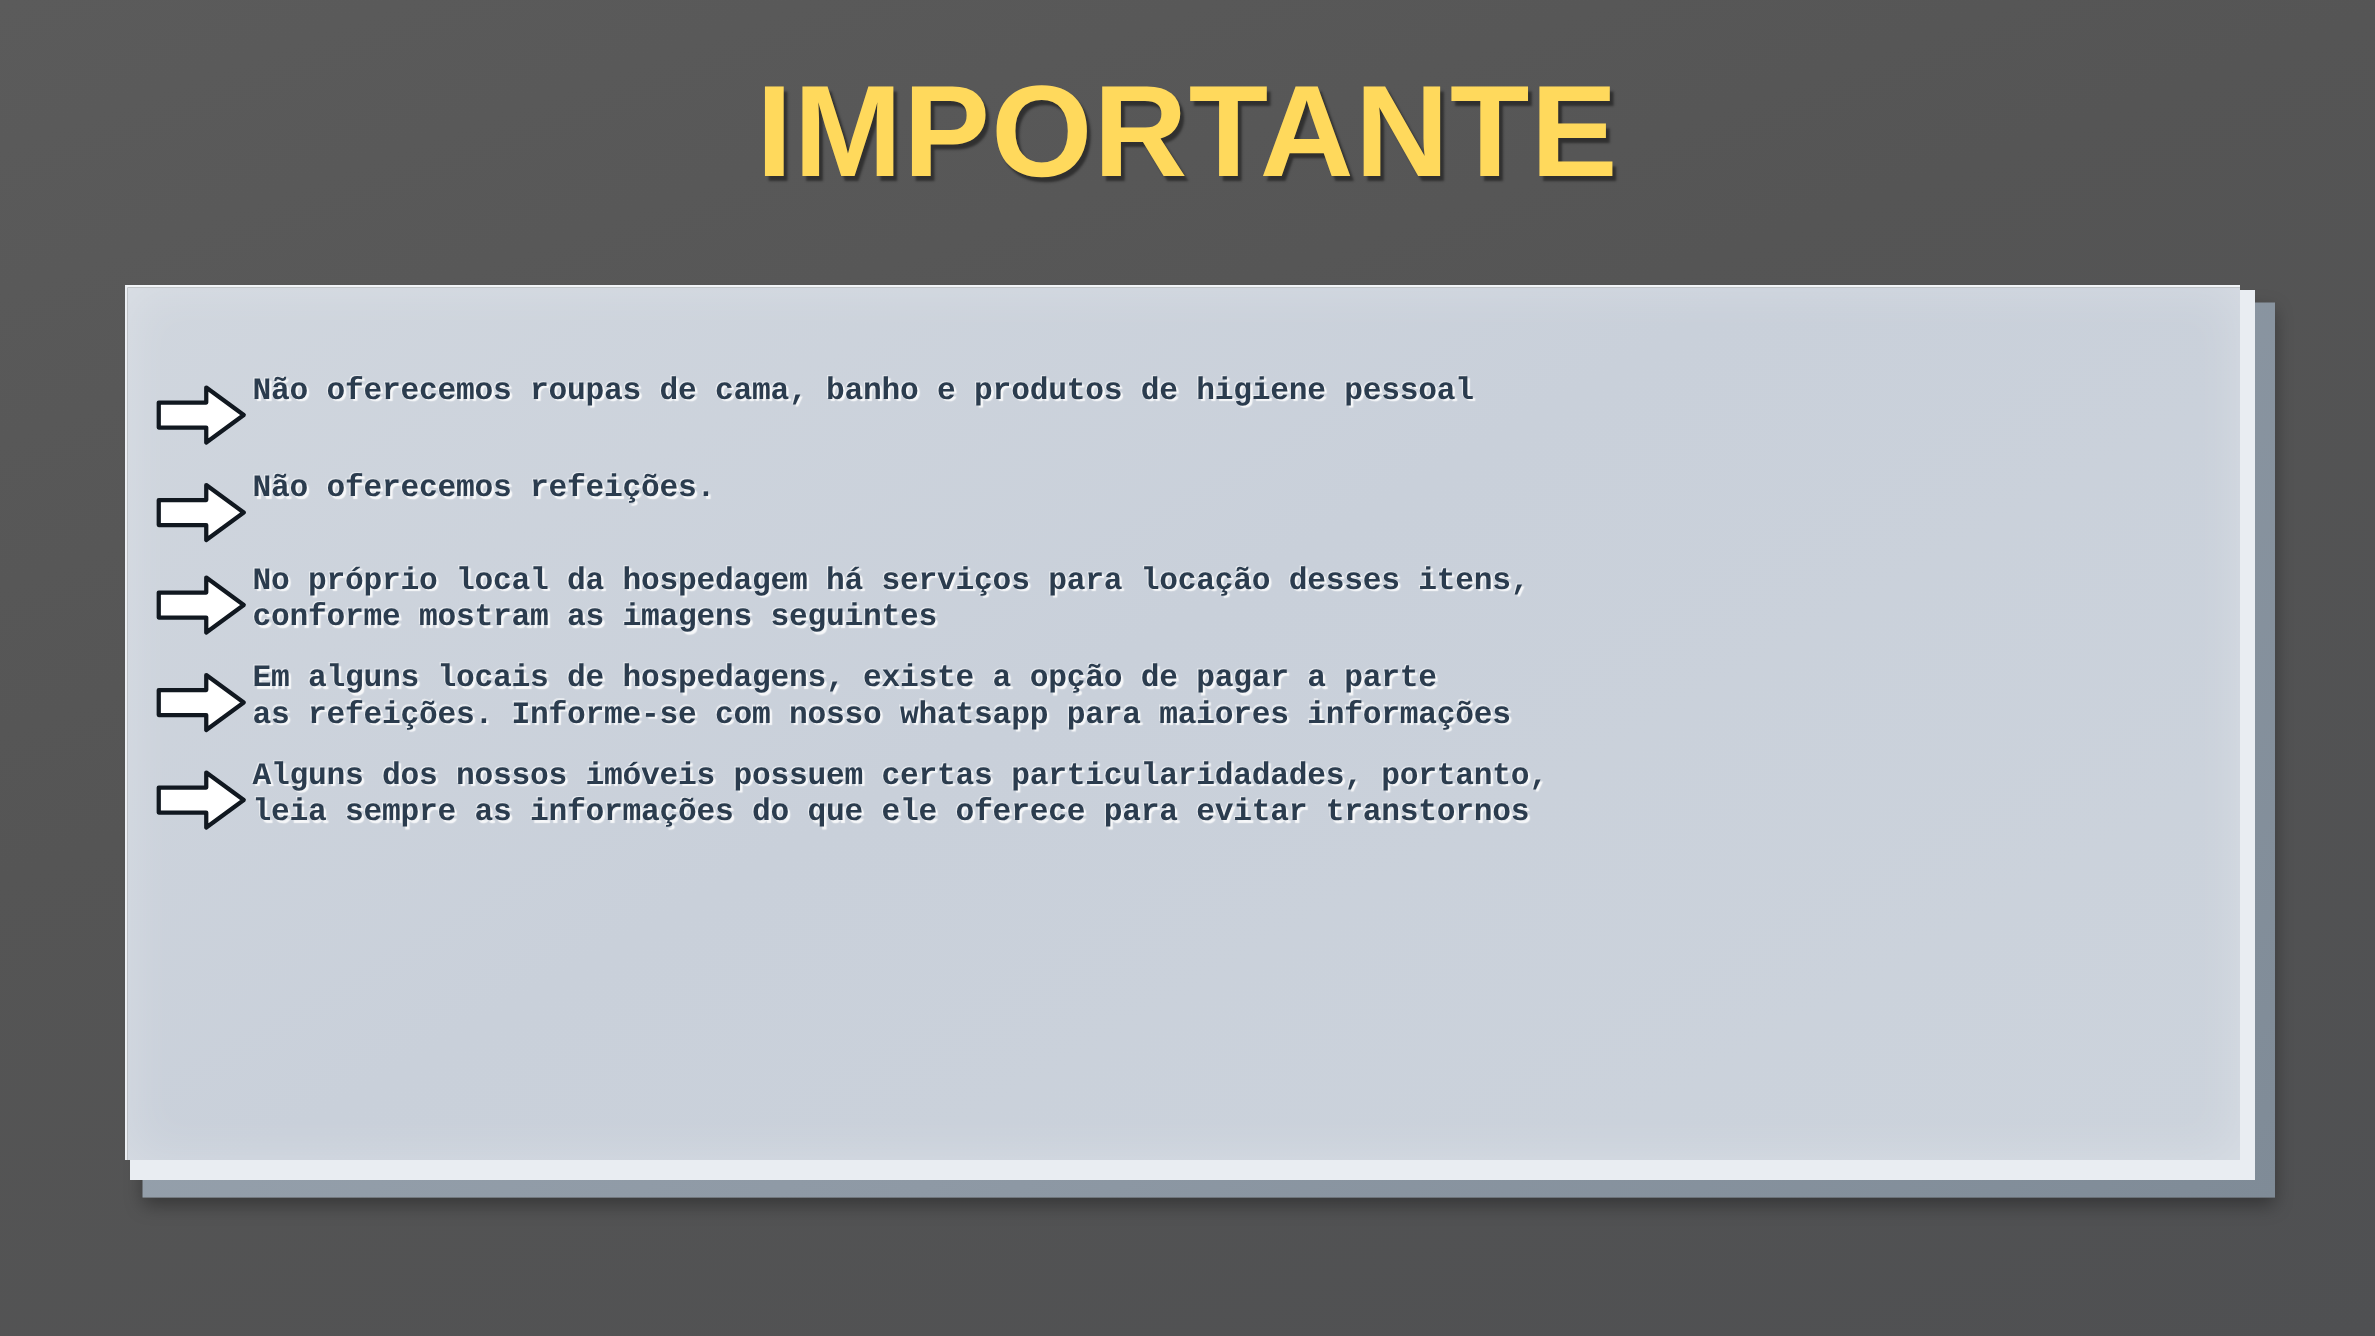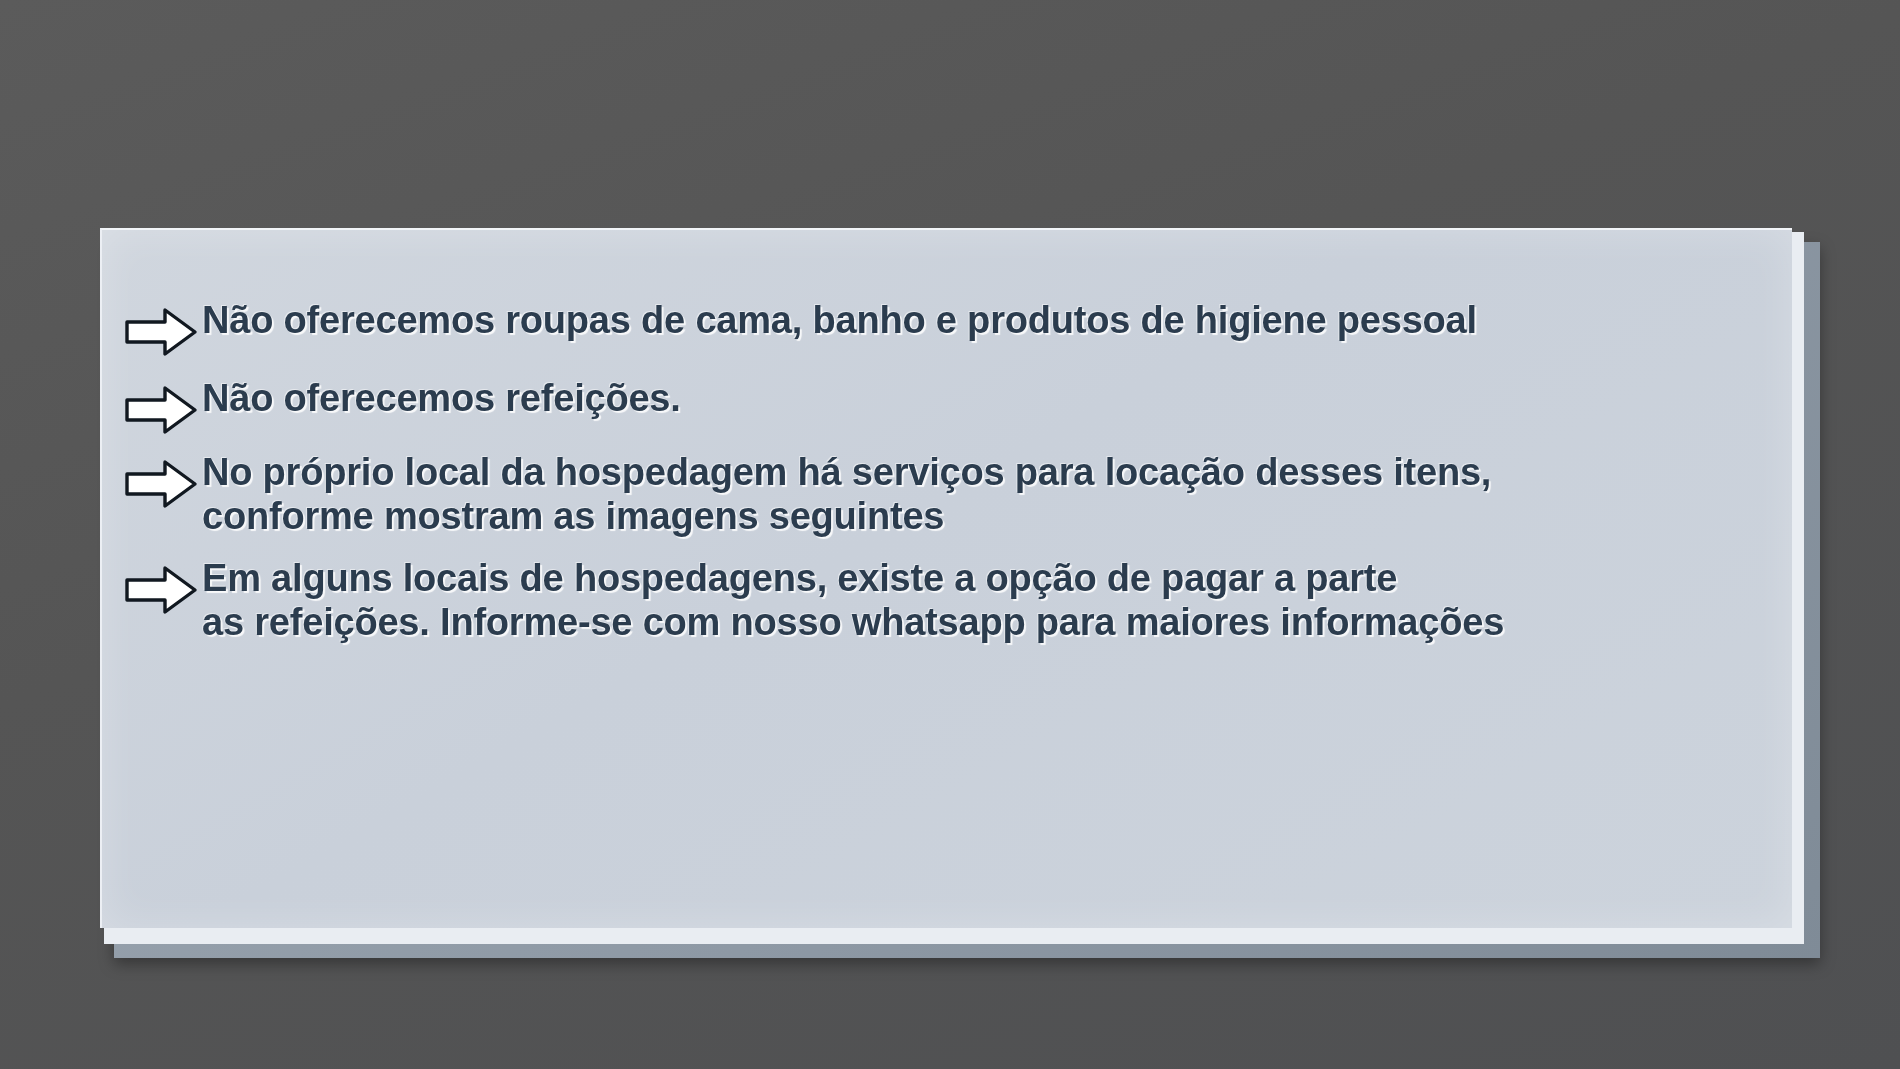--- a/index.html
+++ b/index.html
@@ -133,6 +133,9 @@
 
 <div class="slide">
 
+  <div class="title-wrap">
+    <div class="title">IMPORTANTE</div>
+  </div>
 
   <div class="panel-stack">
     <div class="panel-back"></div>

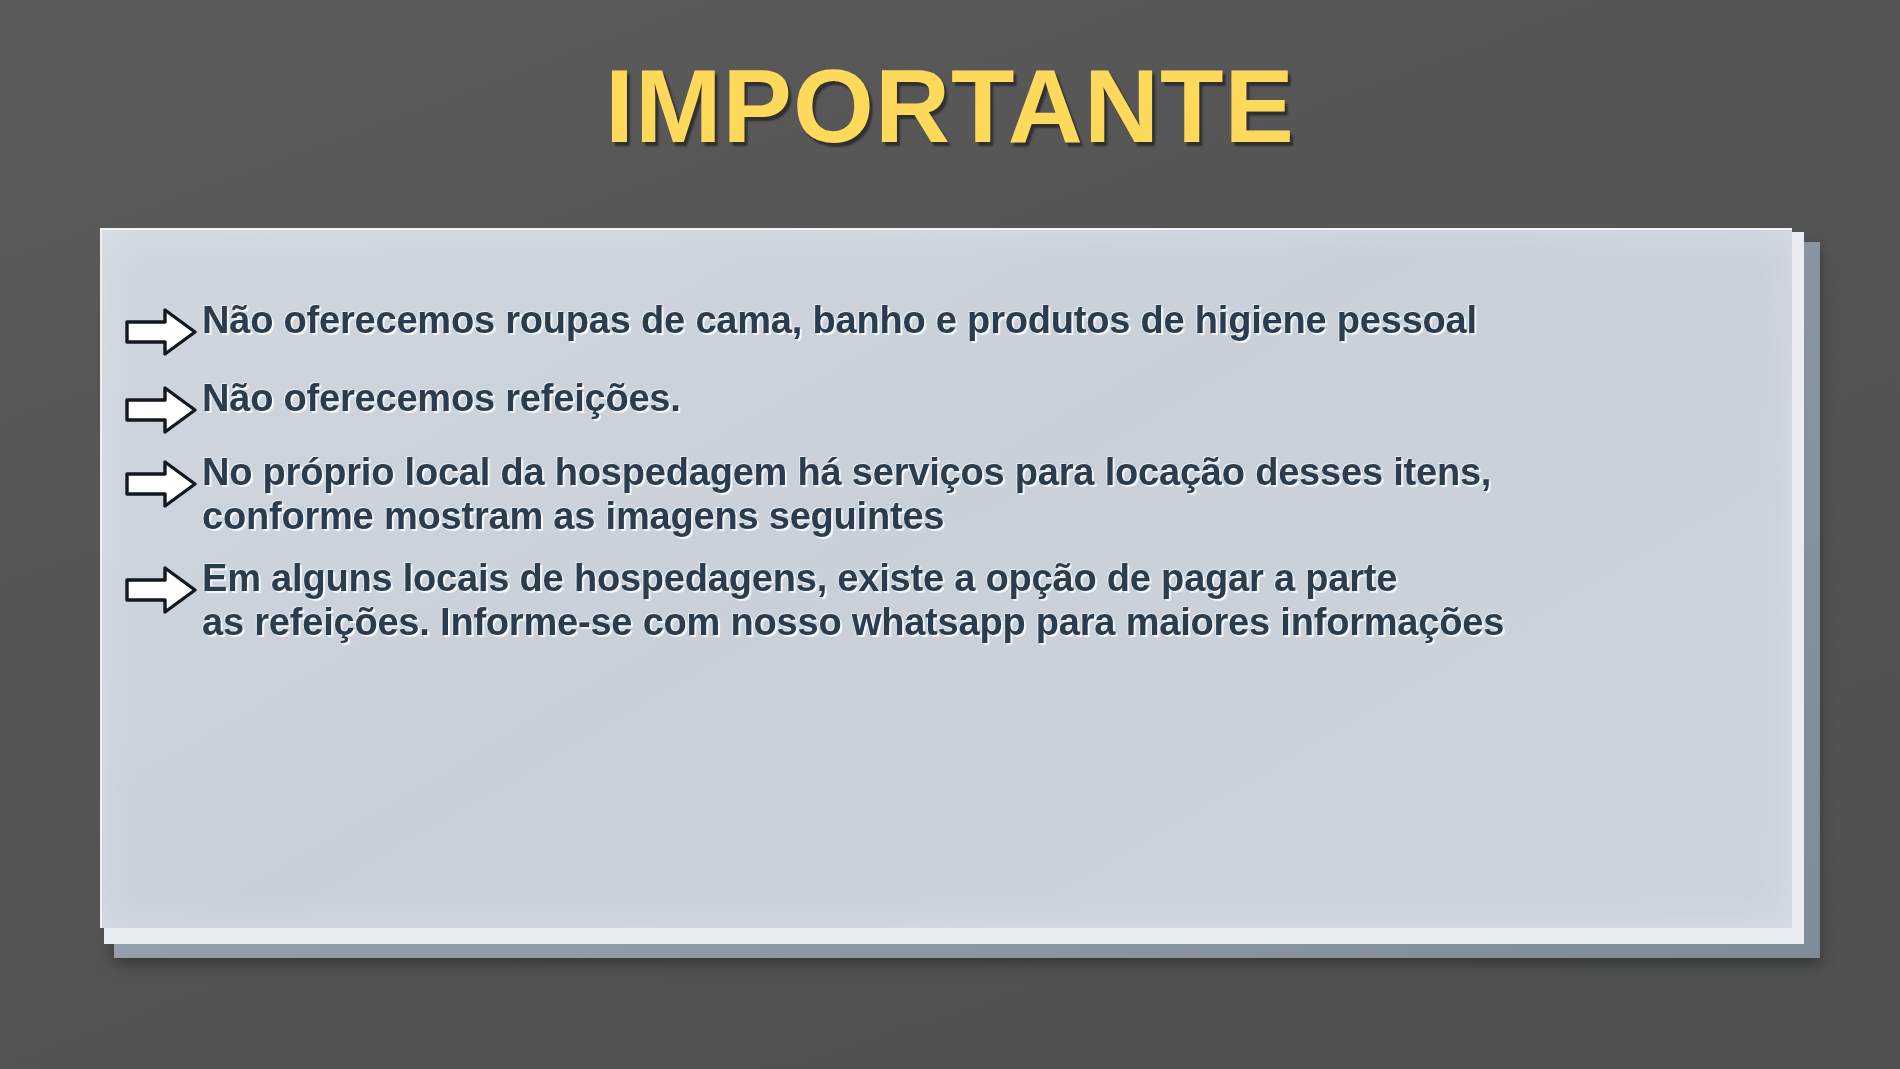--- a/index.html
+++ b/index.html
@@ -110,9 +110,9 @@
 
   .bullet-text {
     flex: 1 1 auto;
-    font-family: Liberation Sans, sans-serif;
+    font-family: Liberation Mono, monospace;
     font-weight: bold;
-    font-size: 38px;
+    font-size: 25px;
     line-height: 1.16;
     color: #2b3c4e;
     text-shadow: 2px 2px 1px rgba(255,255,255,0.85),

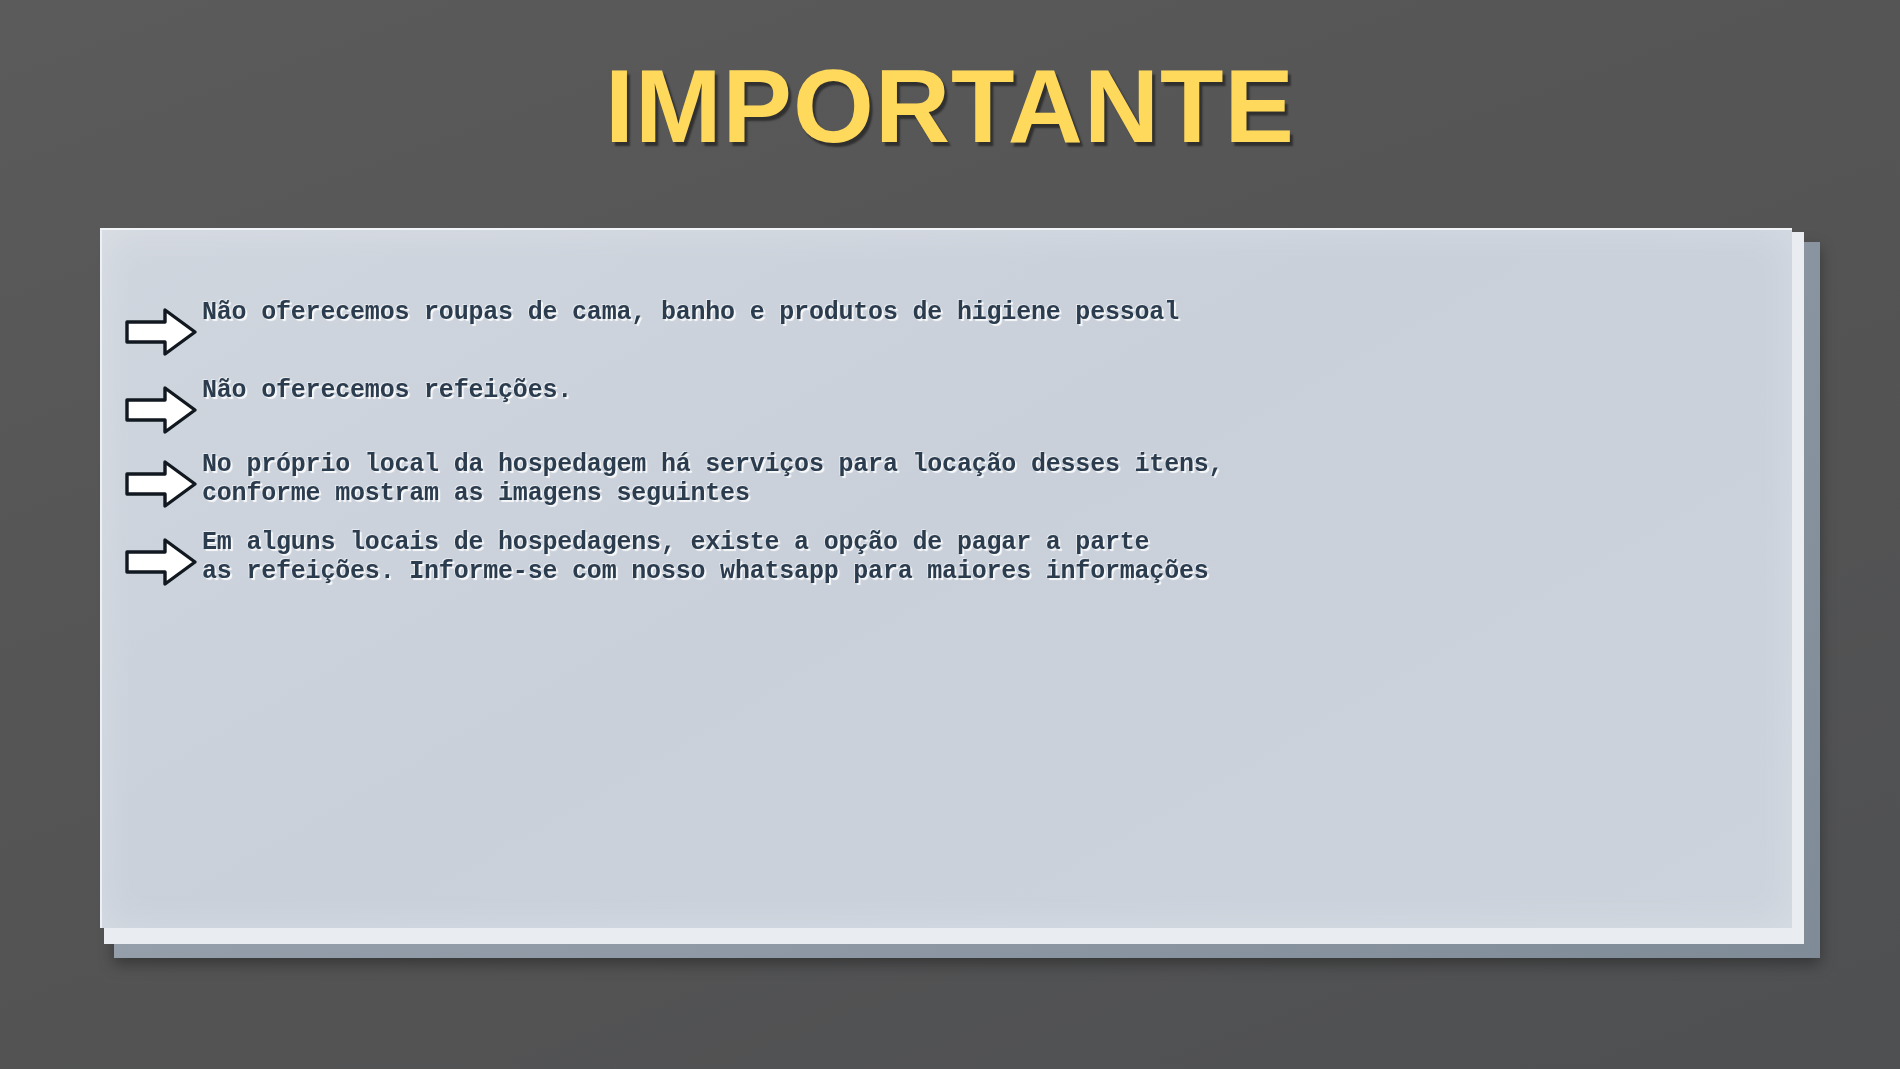--- a/index.html
+++ b/index.html
@@ -182,6 +182,15 @@
 as refeições. Informe-se com nosso whatsapp para maiores informações</span>
         </div>
 
+        <div class="bullet b5">
+          <span class="arrow-icon">
+            <svg viewBox="0 0 74 52" xmlns="http://www.w3.org/2000/svg">
+              <path d="M3 16 h38 V4 L71 26 L41 48 V36 H3 Z" fill="#ffffff" stroke="#111820" stroke-width="3.4" stroke-linejoin="round" stroke-linecap="round"></path>
+            </svg>
+          </span>
+          <span class="bullet-text">Alguns dos nossos imóveis possuem certas particularidadades, portanto,
+leia sempre as informações do que ele oferece para evitar transtornos</span>
+        </div>
 
       </div>
     </div>

